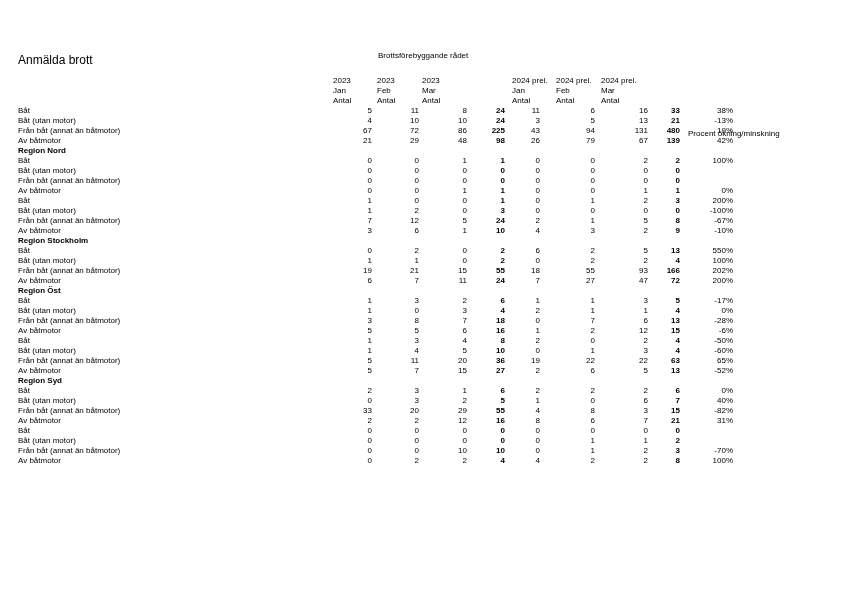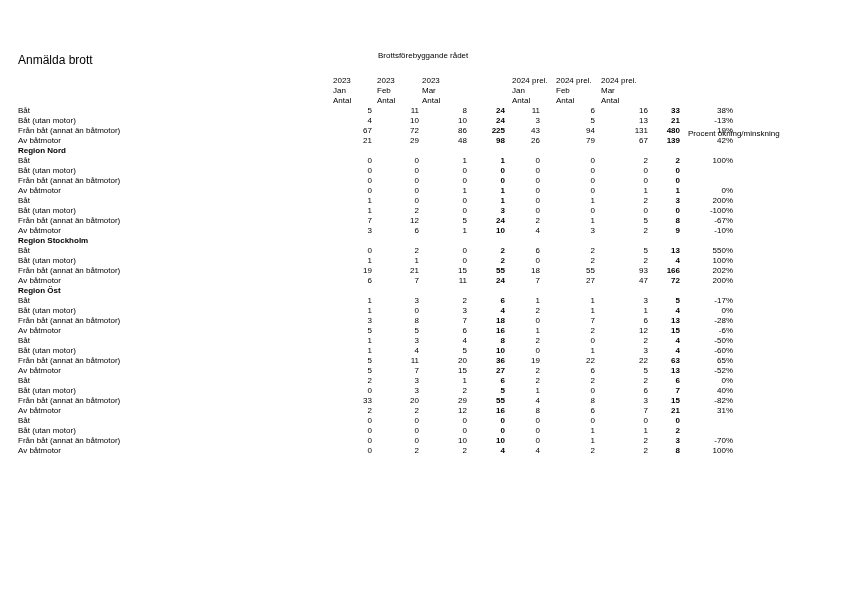--- a/index.html
+++ b/index.html
@@ -389,6 +389,9 @@
         <span class="c num">-52%</span>
       </div>
       <div class="row">
+        <span class="c bold">Region Syd</span>
+      </div>
+      <div class="row">
         <span class="c">Båt</span>
         <span class="c num">2</span>
         <span class="c num">3</span>

